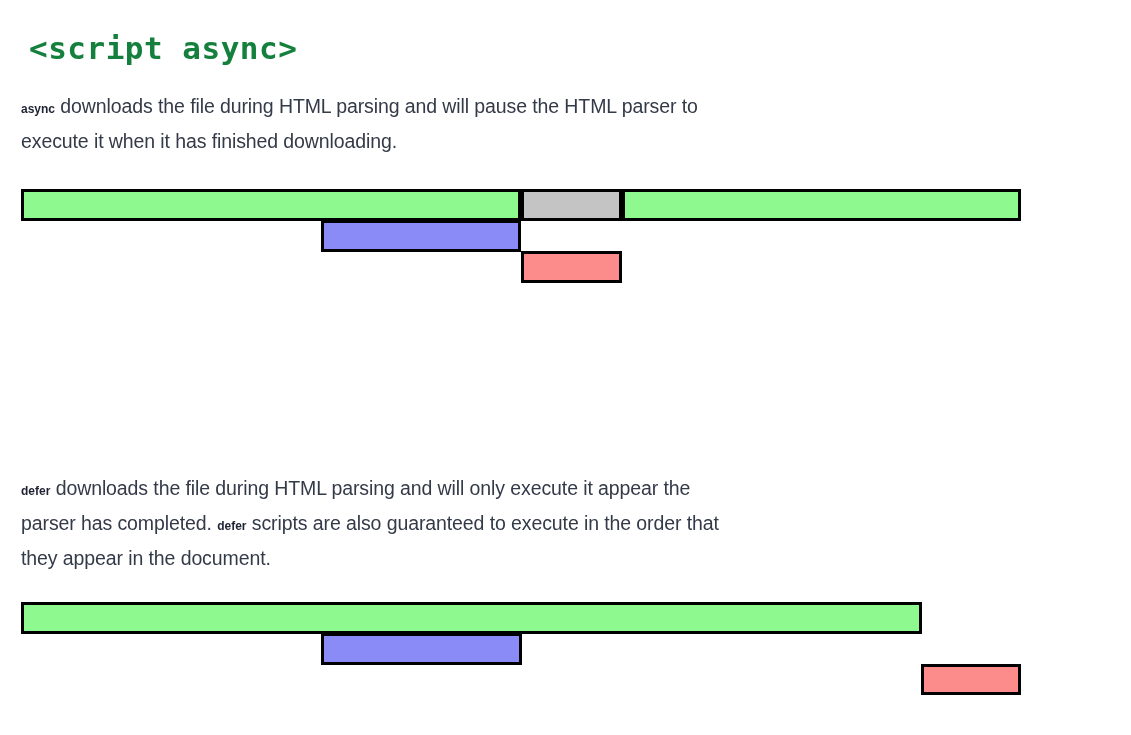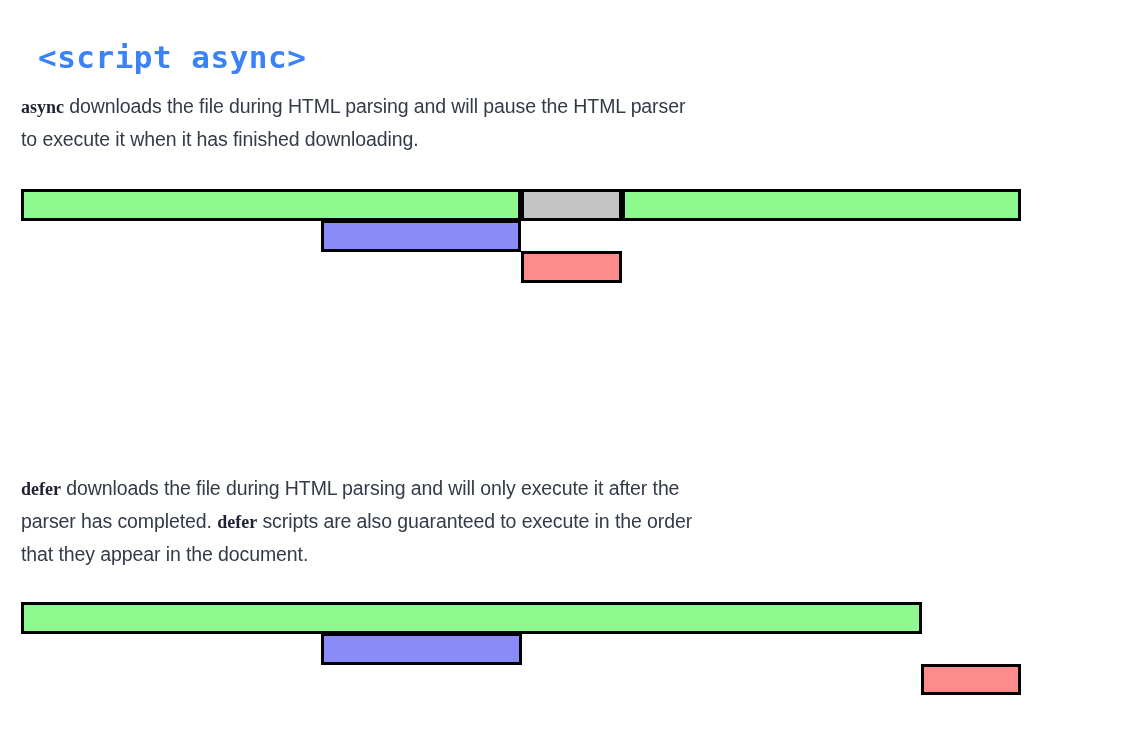--- a/index.html
+++ b/index.html
@@ -29,12 +29,12 @@
   .section-heading {
     position: absolute;
     left: 21px;
-    margin: 17px;
+    margin: 8px;
     font-family: "DejaVu Sans Mono", "Liberation Mono", monospace;
     font-weight: 700;
     font-size: 31px;
     letter-spacing: 0.5px;
-    color: #3b82f6;
+    color: #15803d;
     white-space: nowrap;
   }
 

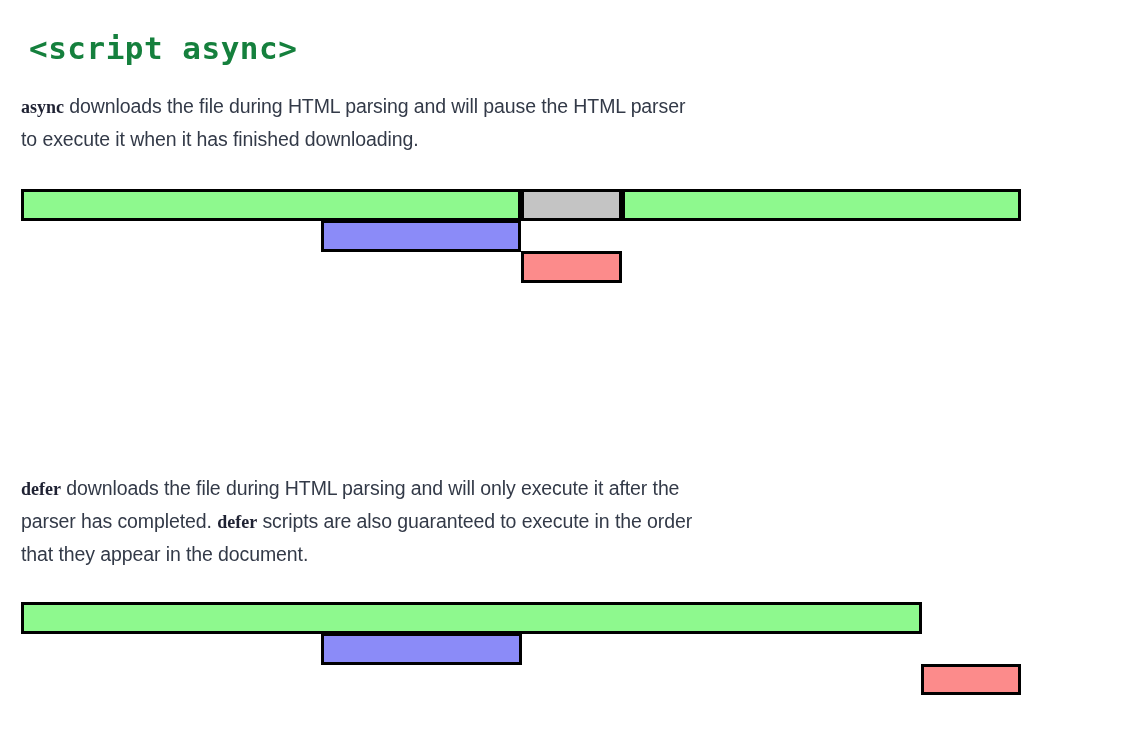--- a/index.html
+++ b/index.html
@@ -50,9 +50,9 @@
     letter-spacing: -0.1px;
   }
   .body-paragraph .kw {
-    font-family: Liberation Serif, serif;
+    font-family: Liberation Sans, sans-serif;
     font-weight: 700;
-    font-size: 18px;
+    font-size: 12px;
     color: #1f2233;
     letter-spacing: 0;
   }

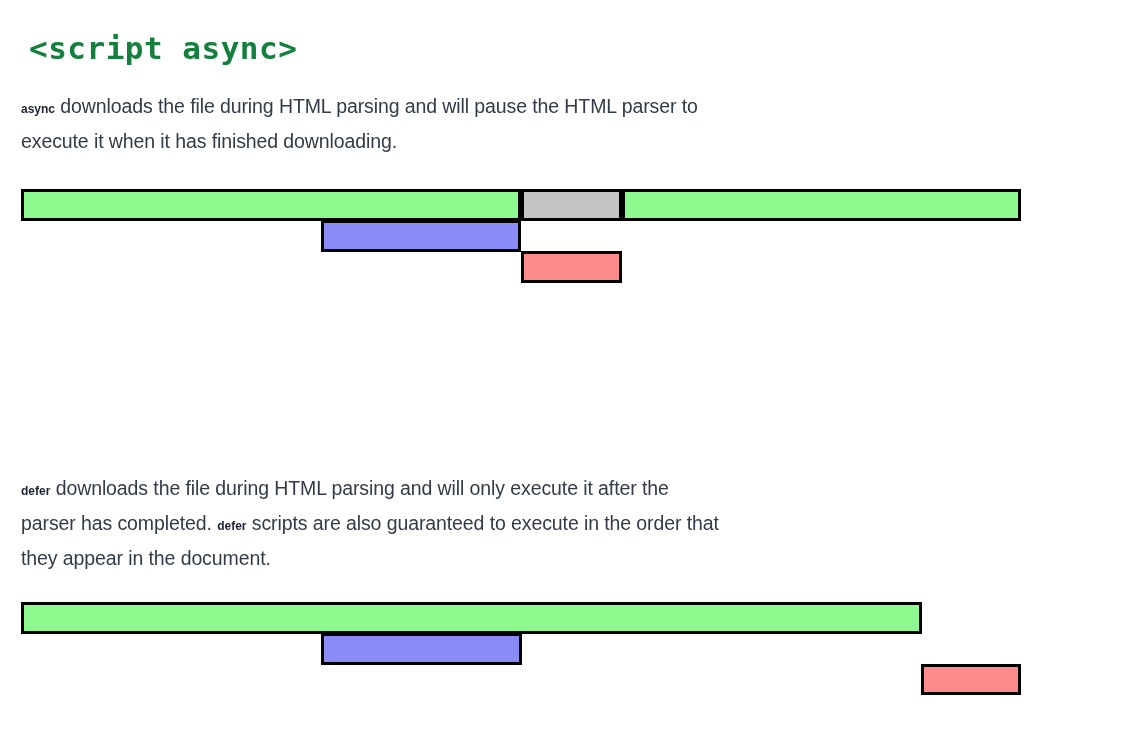--- a/index.html
+++ b/index.html
@@ -94,7 +94,7 @@
   </div>
 
 
-  <p class="body-paragraph" style="top: 472px; width: 700px;"><span class="kw">defer</span><span> downloads the file during HTML parsing and will only execute it after the parser has completed. </span><span class="kw">defer</span><span> scripts are also guaranteed to execute in the order that they appear in the document.</span></p>
+  <p class="body-paragraph" style="top: 472px; width: 700px;"><span class="kw">defer</span><span> downloads the file during HTML parsing and will only execute it appear the parser has completed. </span><span class="kw">defer</span><span> scripts are also guaranteed to execute in the order that they appear in the document.</span></p>
 
   <div class="timeline">
 

